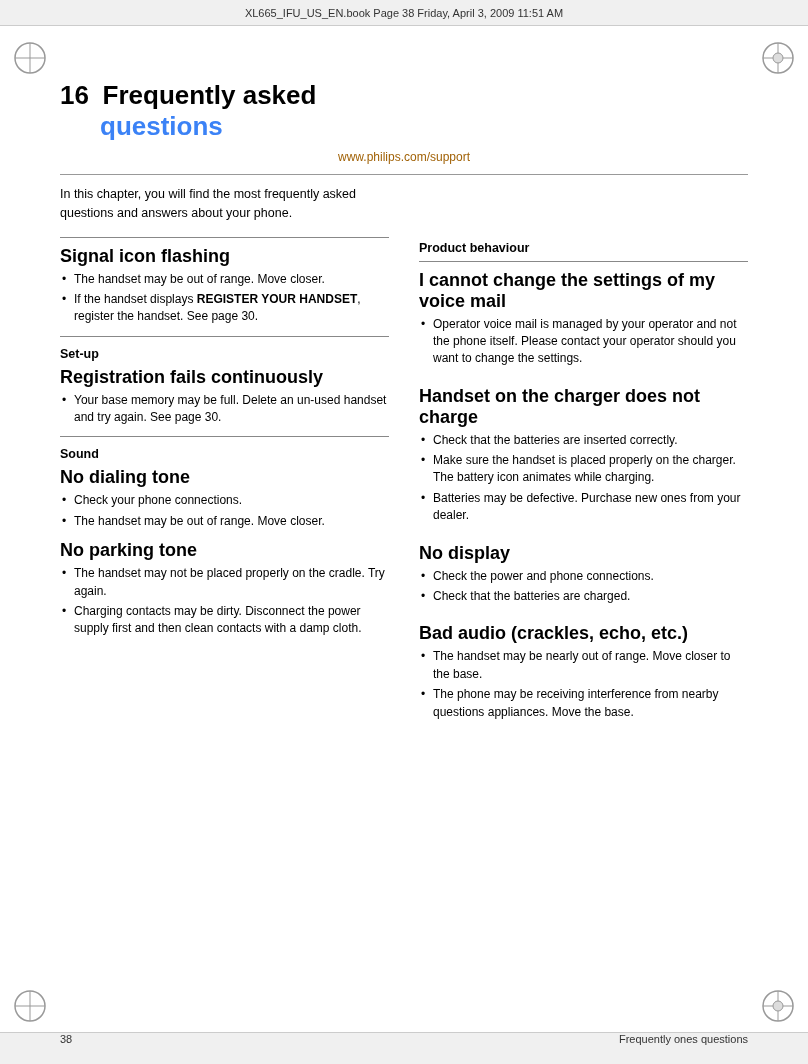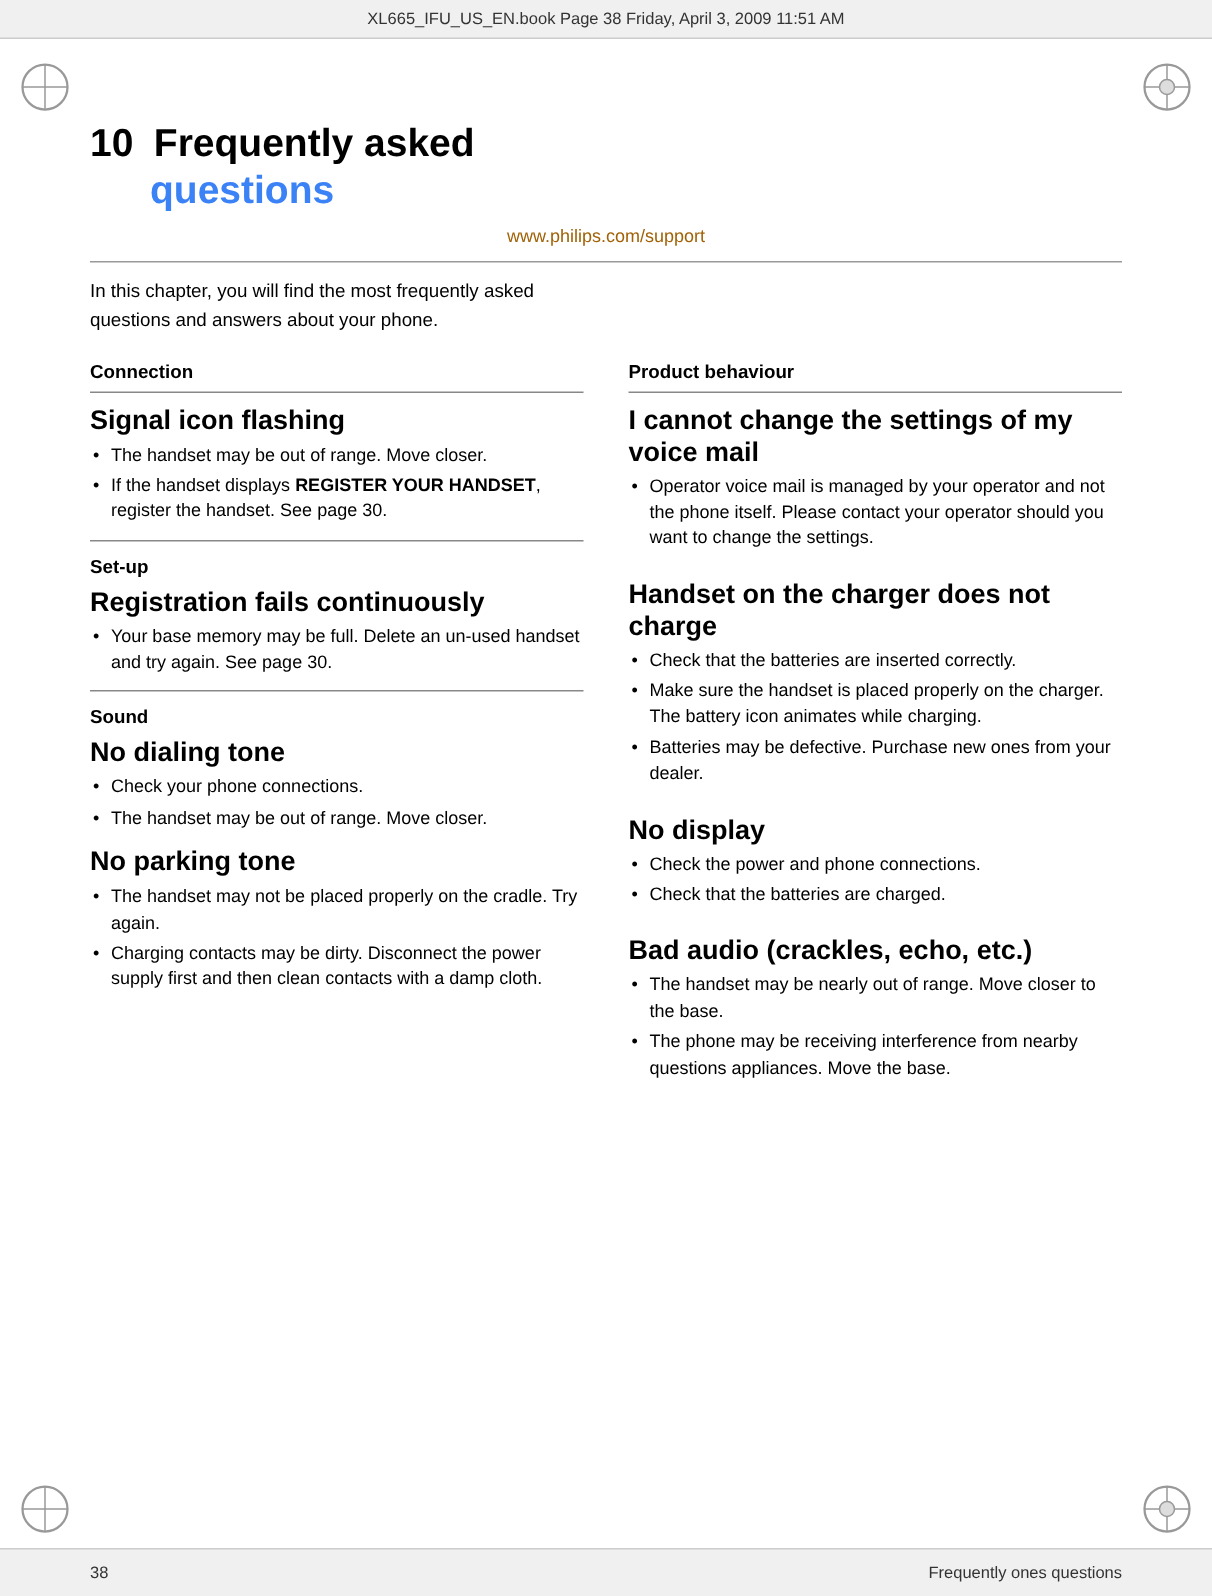--- a/index.html
+++ b/index.html
@@ -209,7 +209,7 @@
 <div class="main-content">
 
   <div style="margin-bottom: 8px;">
-    <span style="font-size:26px; font-weight:bold; color:#000;">10</span>
+    <span style="font-size:26px; font-weight:bold; color:#000;">16</span>
     <span style="font-size:26px; font-weight:bold; color:#000000; margin-left:10px;">Frequently asked</span>
     <br>
     <span style="font-size:26px; font-weight:bold; color:#3b82f6; margin-left:40px;">questions</span>

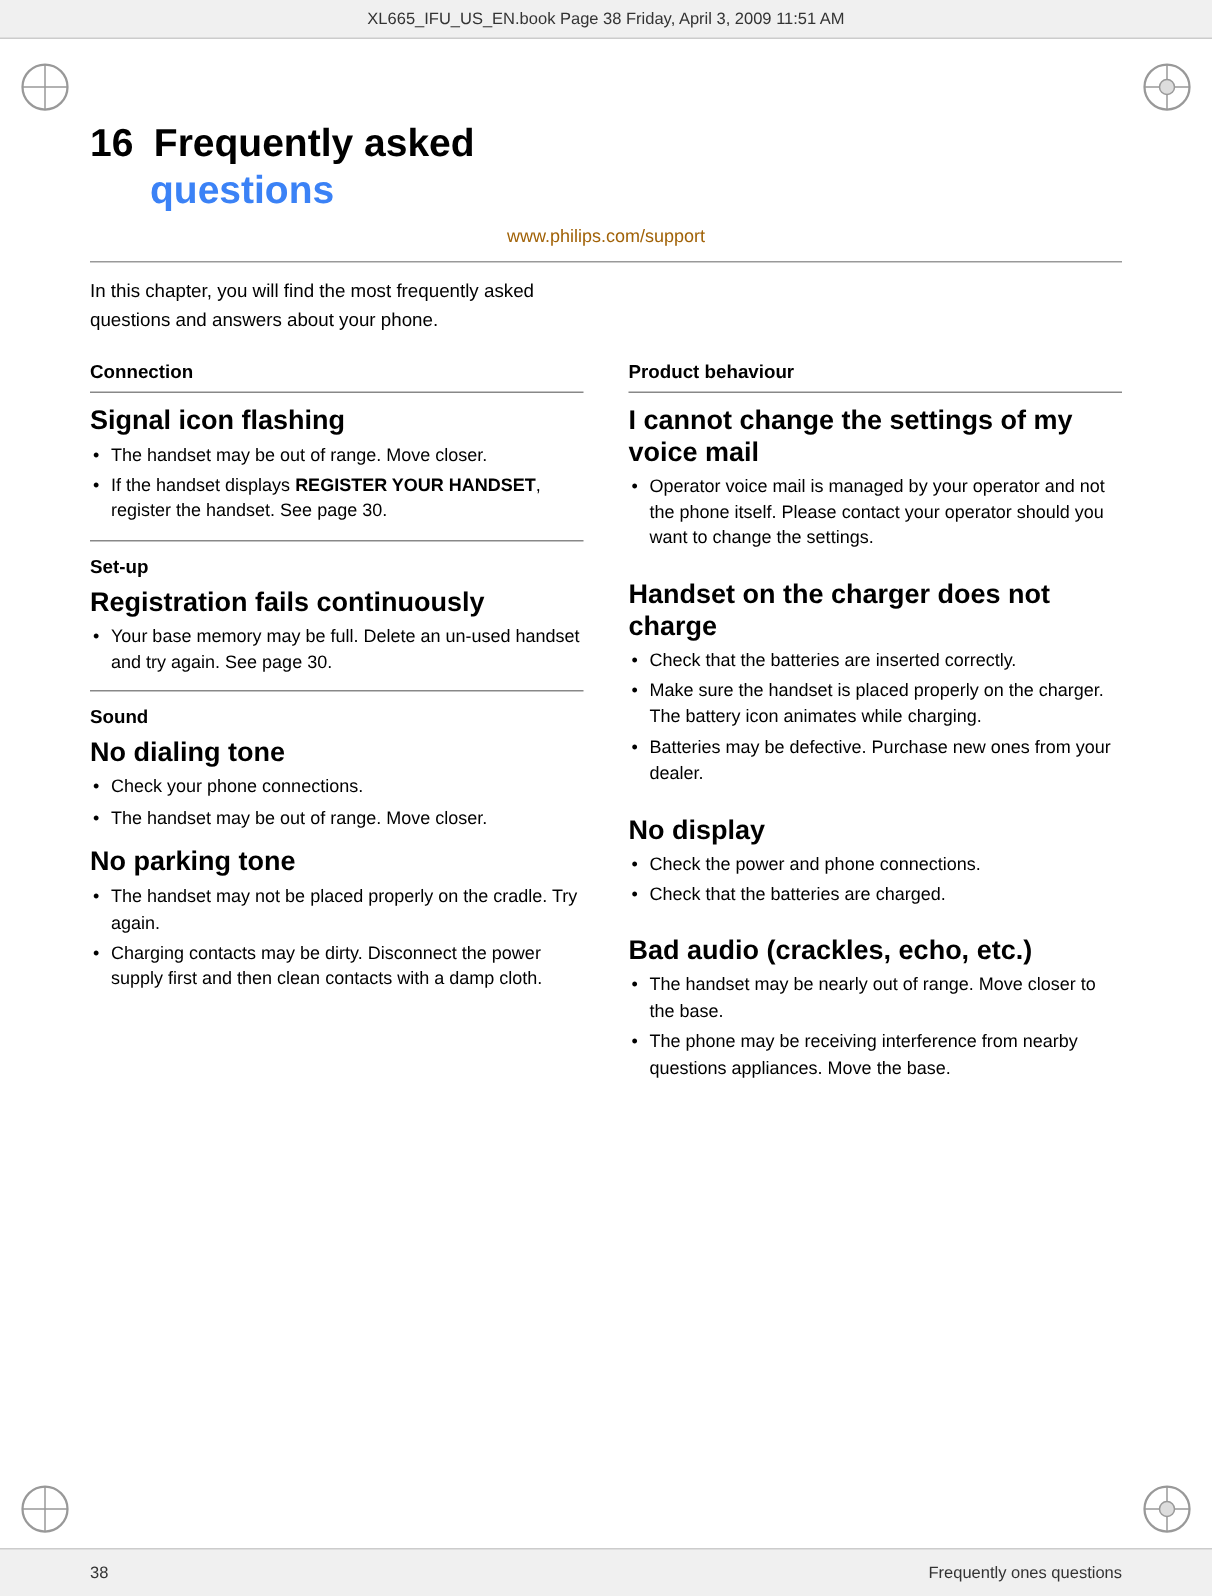--- a/index.html
+++ b/index.html
@@ -225,7 +225,6 @@
     <div class="col-left">
 
       <div>
-        <div class="section-label">Connection</div>
         <hr class="section-divider">
         <div class="subsection-label">Signal icon flashing</div>
         <ul class="bullet-list">

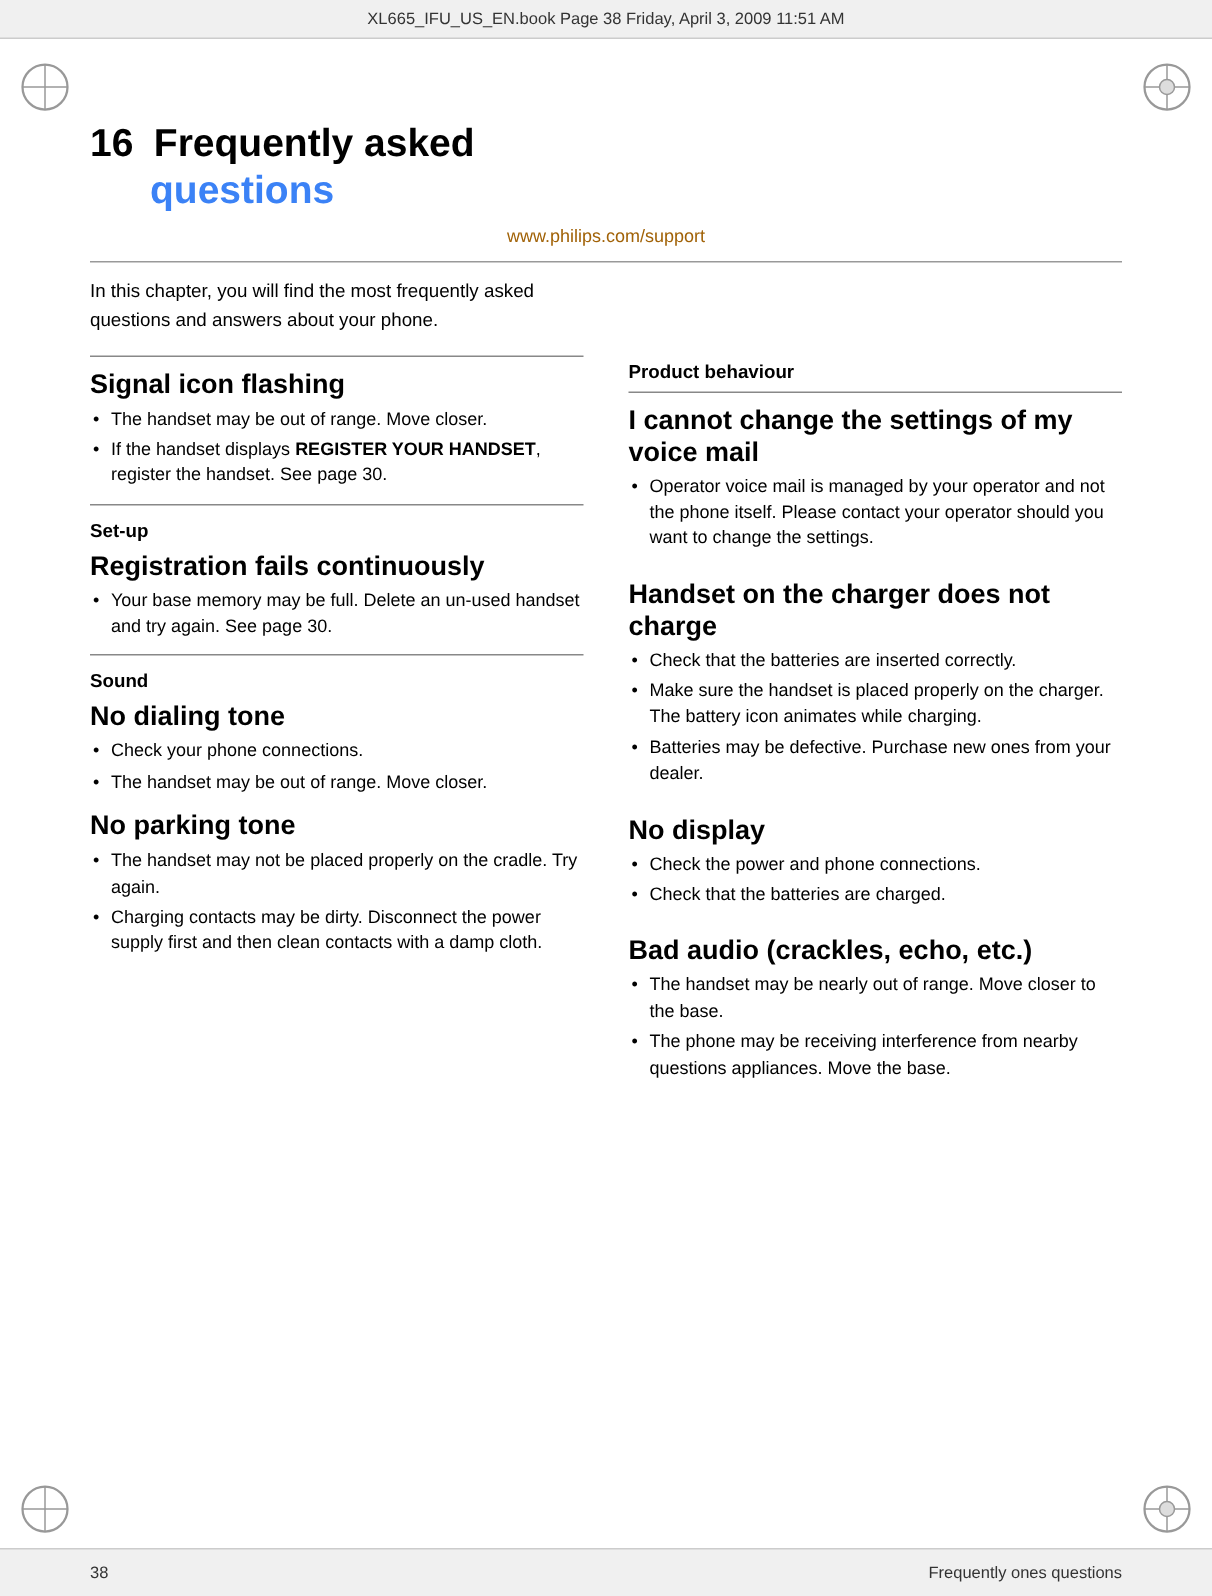--- a/index.html
+++ b/index.html
@@ -53,7 +53,7 @@
       background: #f0f0f0;
       border-top: 1px solid #cccccc;
       display: flex;
-      align-items: center;
+      align-items: flex-start;
       justify-content: space-between;
       padding: 0 60px;
       font-size: 11px;

